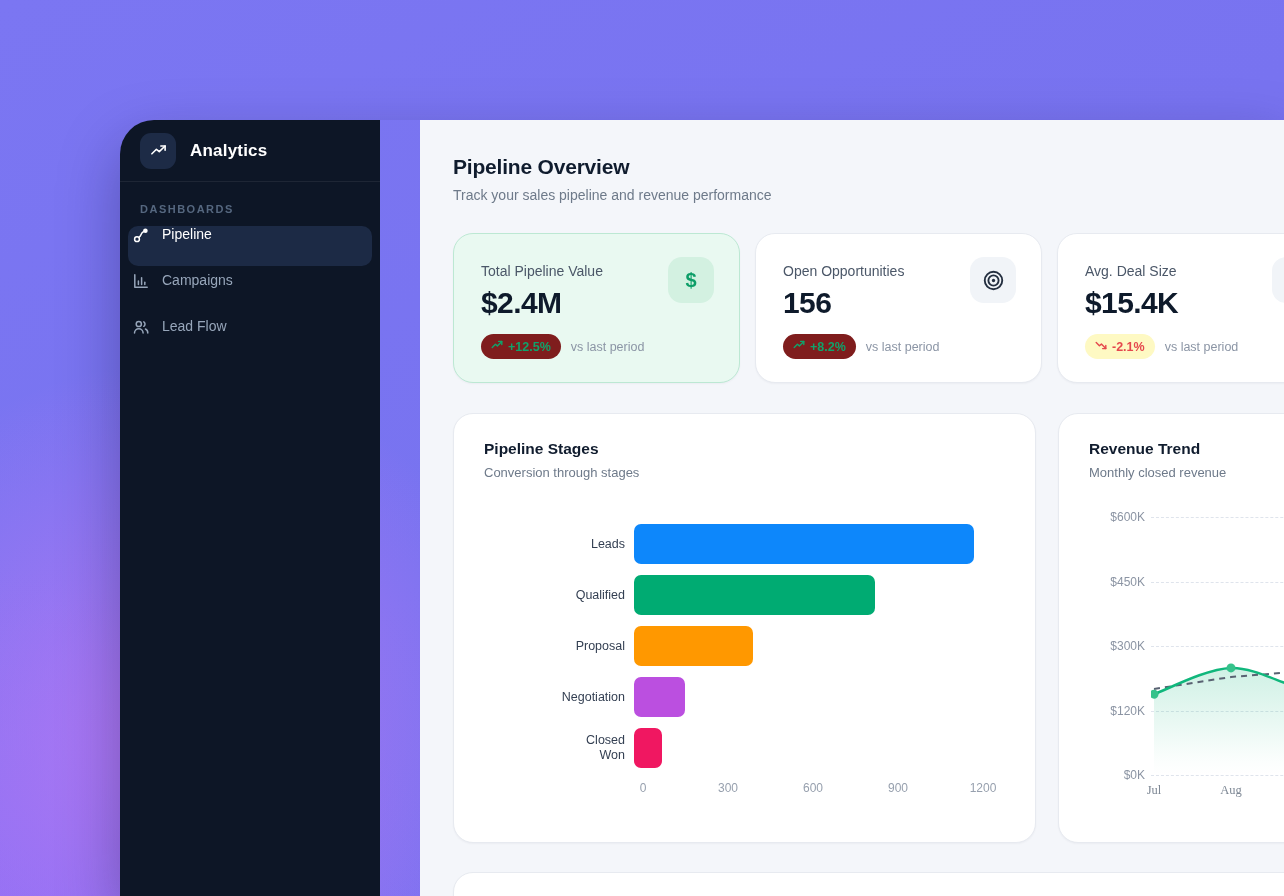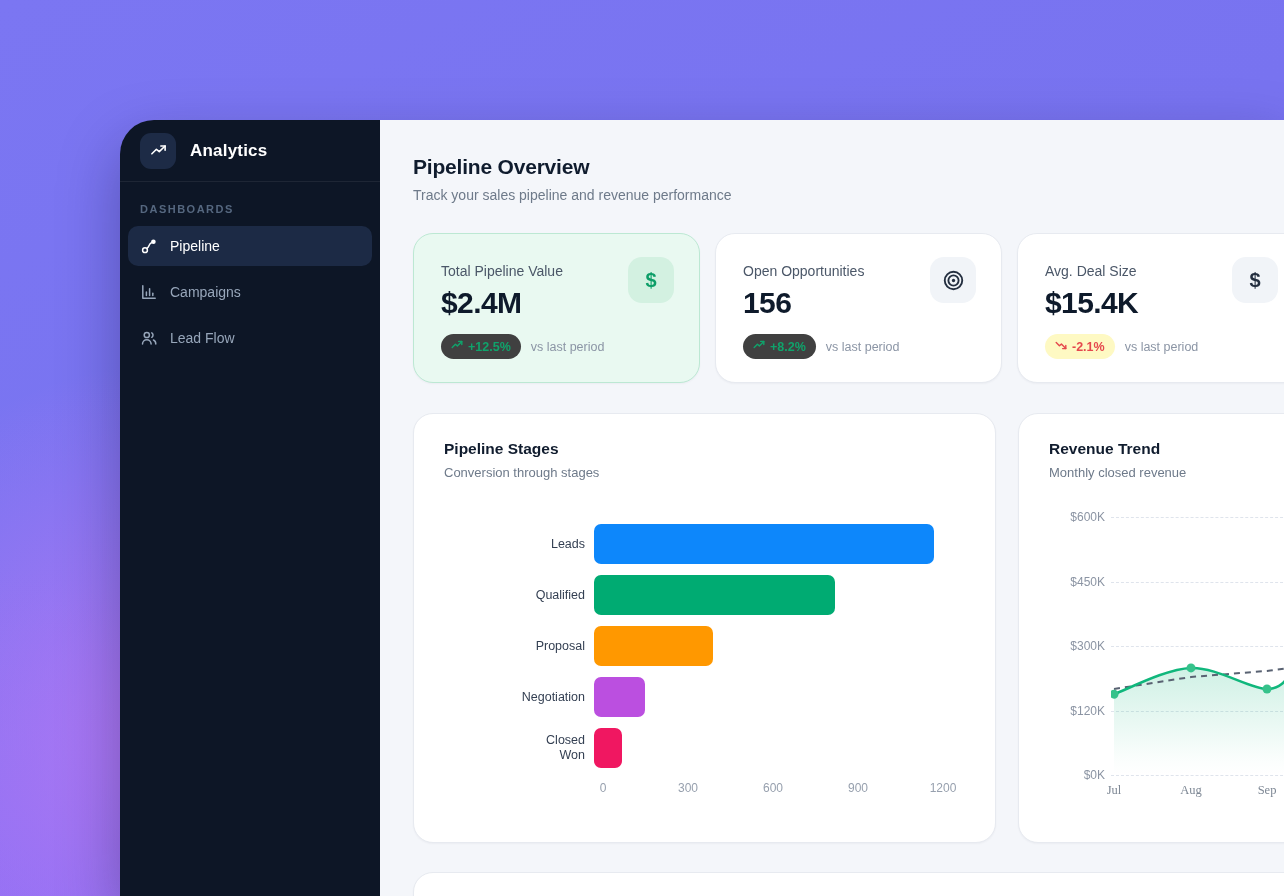--- a/index.html
+++ b/index.html
@@ -16,6 +16,7 @@
     position:absolute; left:120px; top:120px; width:1164px; height:776px;
     border-top-left-radius:34px; overflow:hidden; display:flex;
     box-shadow:0 24px 60px rgba(20,16,60,.35);
+    gap:40px;
   }
   
   .sidebar { width:260px; min-width:260px; background:#0d1626; color:#e7edf5; display:flex; flex-direction:column; }

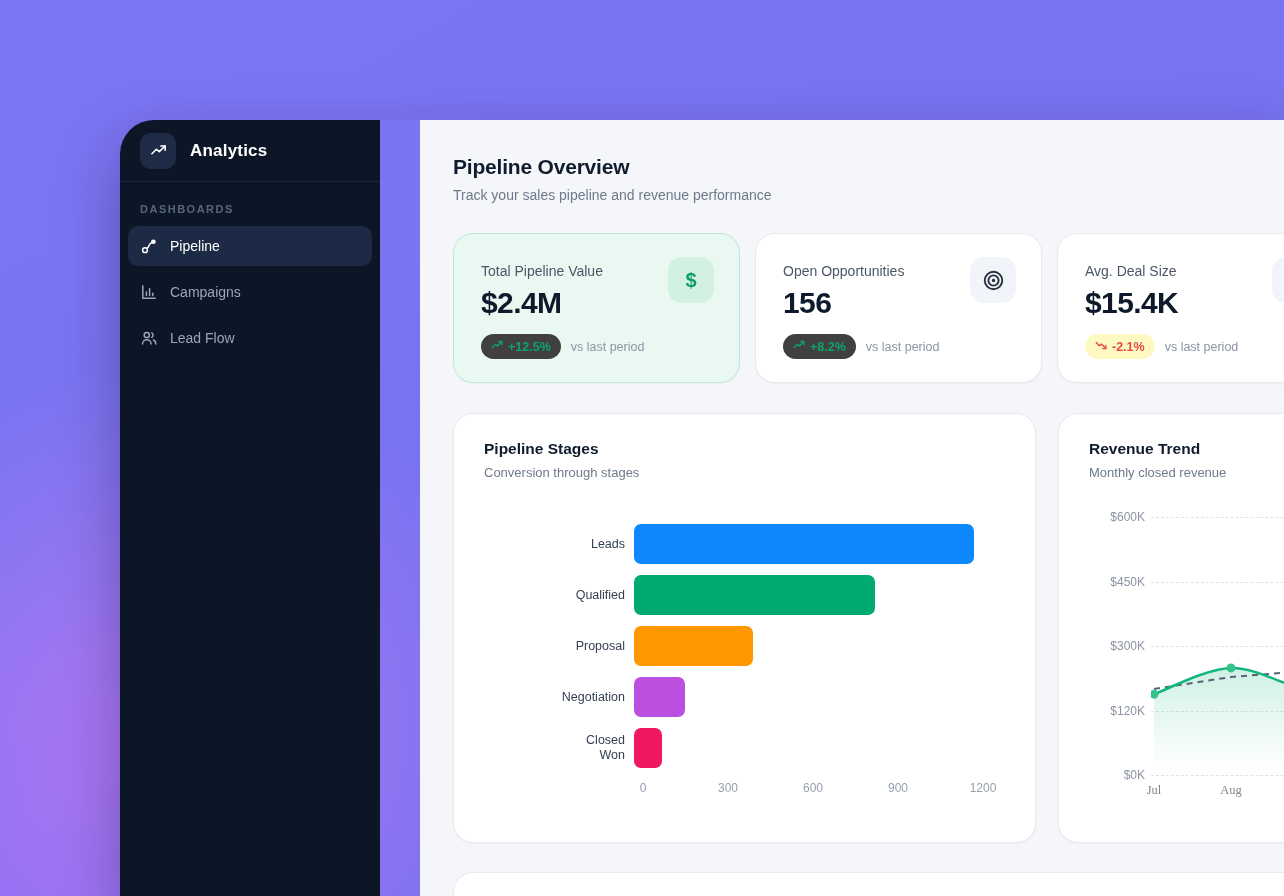--- a/index.html
+++ b/index.html
@@ -26,8 +26,8 @@
     display:flex; align-items:center; justify-content:center; }
   .app-title { font-size:17px; font-weight:700; color:#fff; letter-spacing:.2px; }
   .sb-section-label { padding:21px 20px 11px; font-size:11px; font-weight:700; letter-spacing:1.5px; color:#55677f; }
-  .nav-item { height:40px; margin:0 8px 6px; padding:0 12px; border-radius:10px;
-    display:flex; align-items:center; gap:12px; font-size:14px; color:#97a6ba; cursor:pointer; }
+  .nav-item { height:40px; margin:0 8px 6px; padding:0 4px; border-radius:10px;
+    display:flex; gap:12px; font-size:14px; color:#97a6ba; cursor:pointer; }
   .nav-item.active { background:#1c2a45; color:#fff; }
   .nav-icon { width:18px; height:18px; display:flex; align-items:center; justify-content:center; }
   

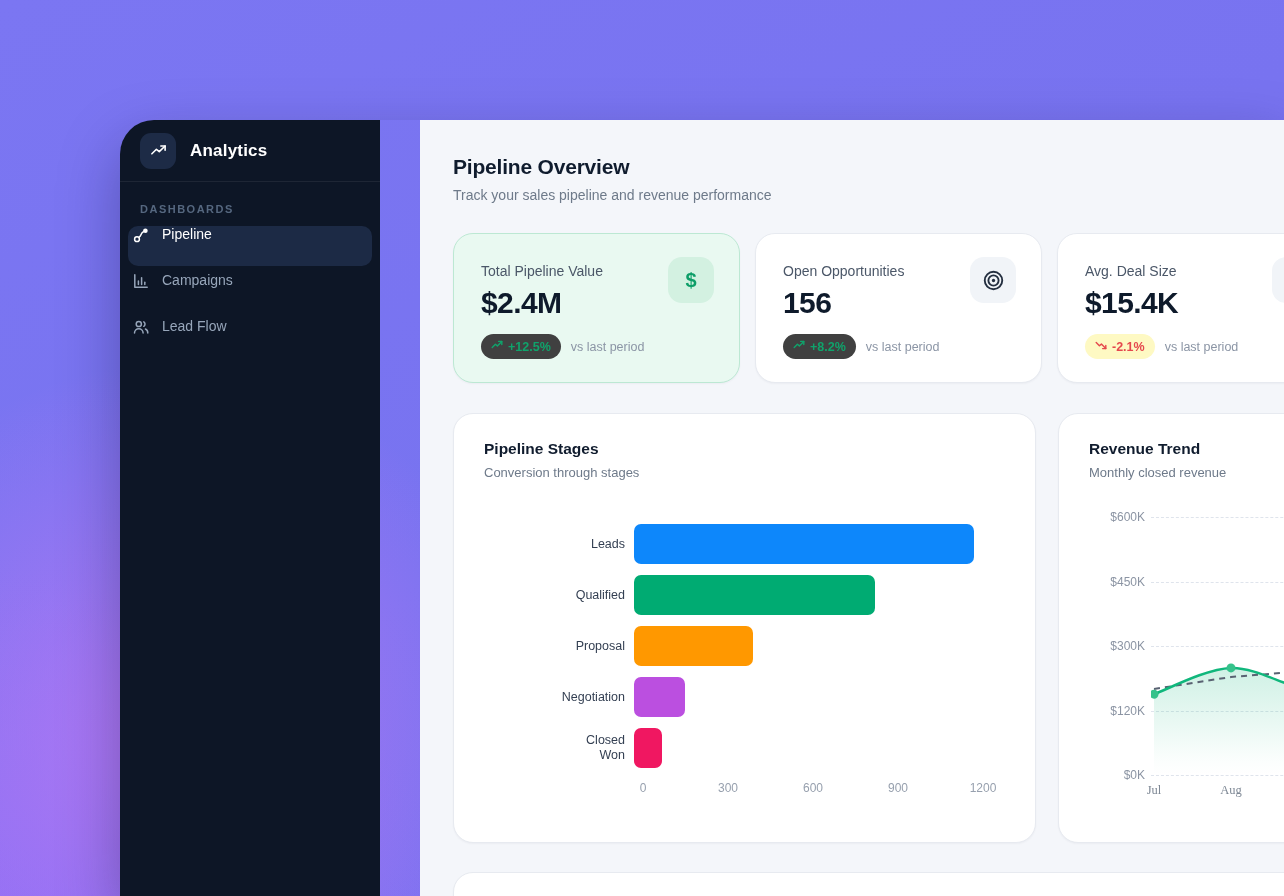--- a/index.html
+++ b/index.html
@@ -44,7 +44,7 @@
   .stat-foot { position:absolute; left:27px; bottom:23px; display:flex; align-items:center; gap:10px; }
   .badge { display:inline-flex; align-items:center; gap:5px; height:25px; padding:0 10px;
     border-radius:999px; font-size:12.5px; font-weight:700; }
-  .badge.up { background:#404040; color:#0fa36b; }
+  .badge.up { background:#7f1d1d; color:#0fa36b; }
   .badge.down { background:#fef9c3; color:#e5484d; }
   .stat-suffix { font-size:12.5px; color:#8b95a5; }
   .chip { position:absolute; top:23px; right:25px; width:46px; height:46px; border-radius:14px;

